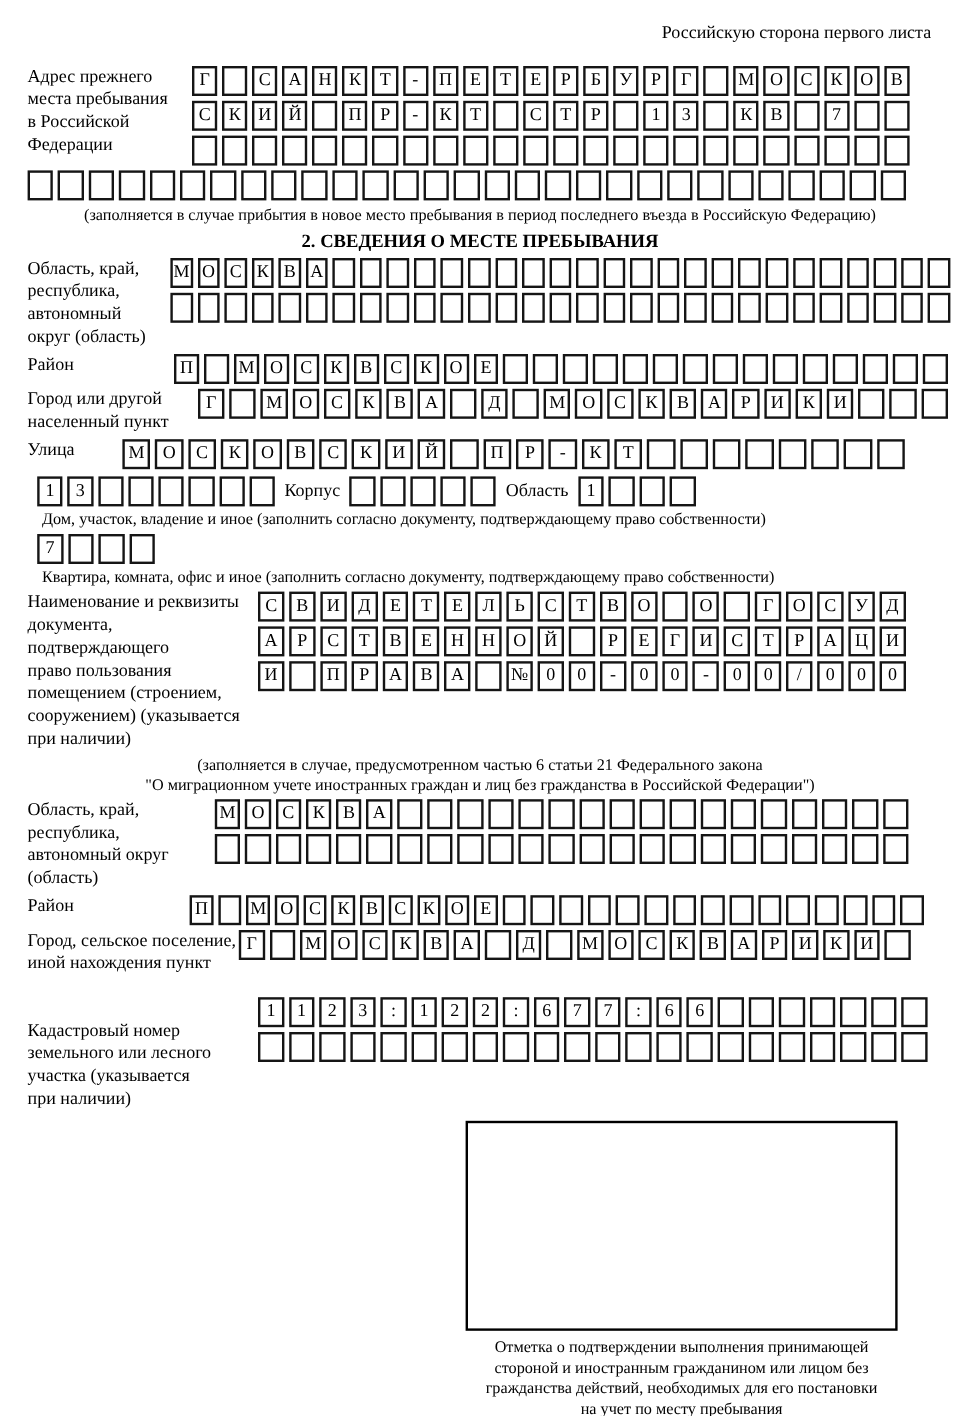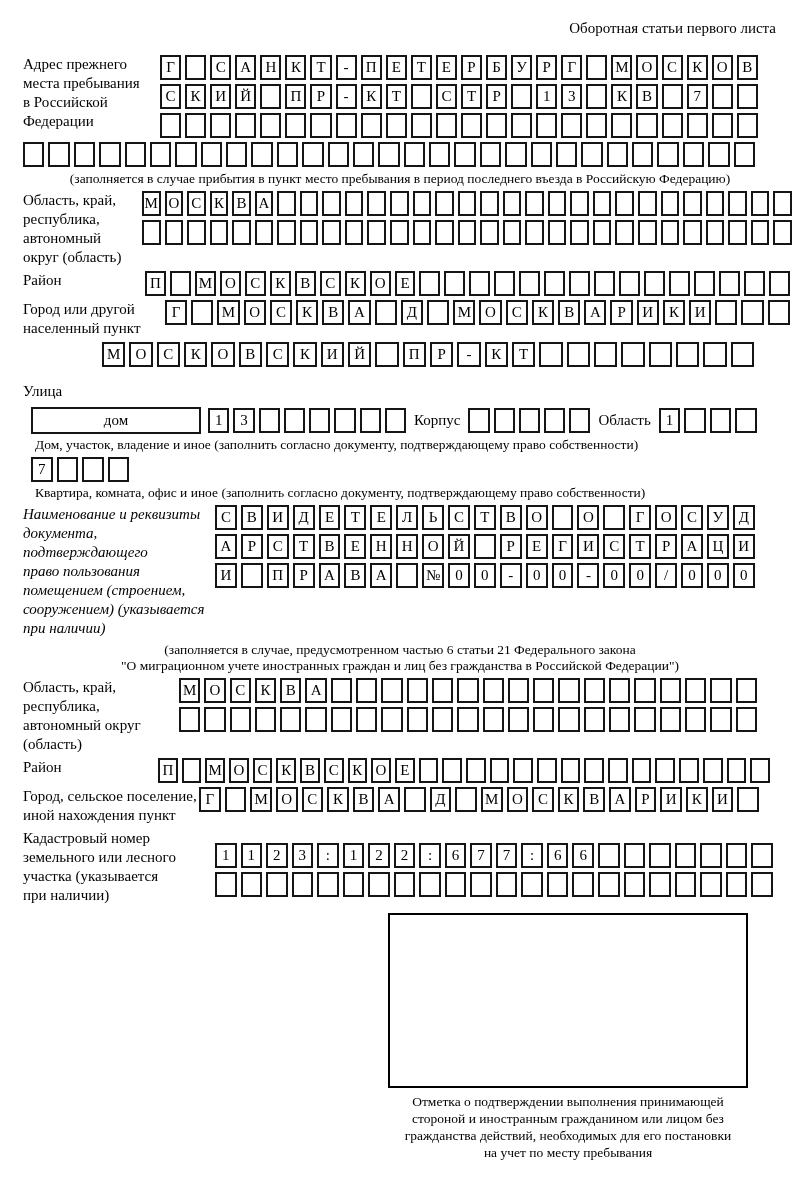--- a/index.html
+++ b/index.html
@@ -73,7 +73,7 @@
 
 <div class="page">
 
-  <div class="title">Оборотная статьи первого листа</div>
+  <div class="title">Российскую сторона первого листа</div>
 
   <div class="row">
     <div class="label lw-s1">Адрес прежнего

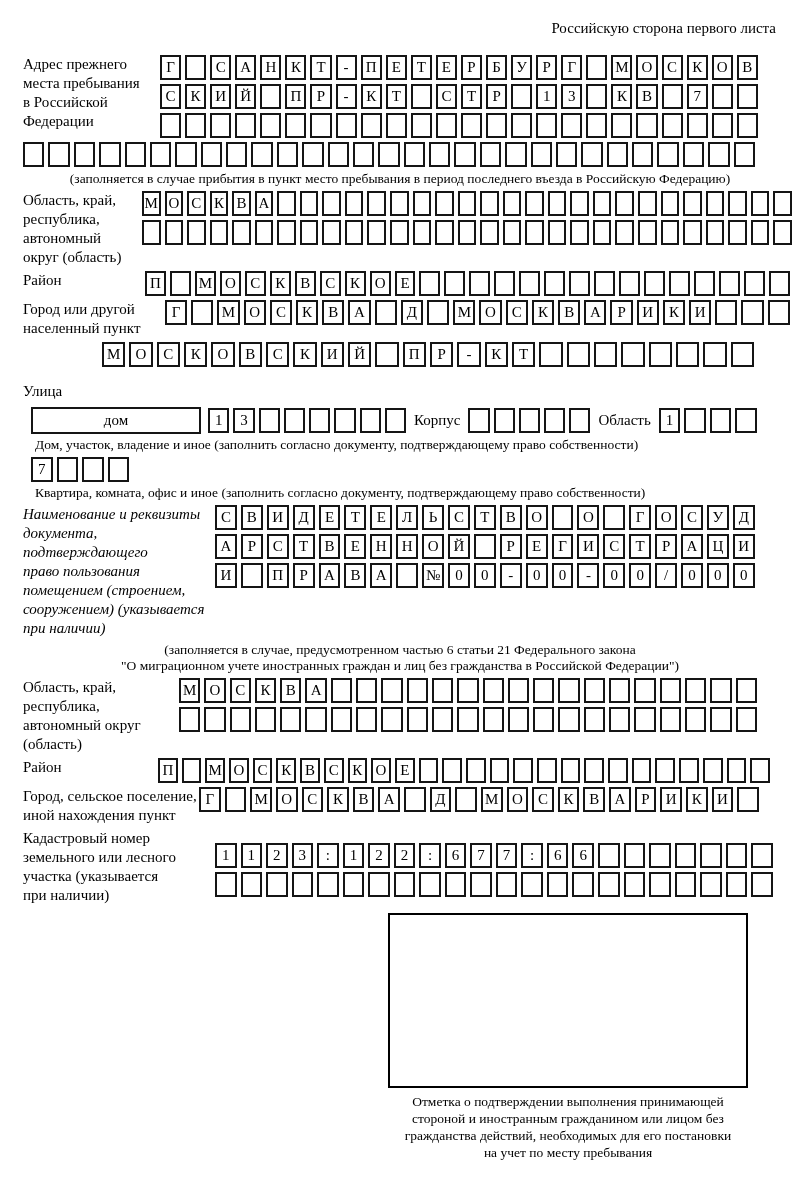--- a/index.html
+++ b/index.html
@@ -192,7 +192,7 @@
       <span class="cell" style="width: 21.3793px;"></span>
       <span class="cell" style="width: 21.3793px;"></span>
     </div>
-  <div class="note center mt4" style="margin-right:23px;">(заполняется в случае прибытия в пункт место пребывания в период последнего въезда в Российскую Федерацию)</div>
+  <div class="note center mt4" style="margin-right:23px;">(заполняется в случае прибытия в новое место пребывания в период последнего въезда в Российскую Федерацию)</div>
 
 
   <div class="row mt4">

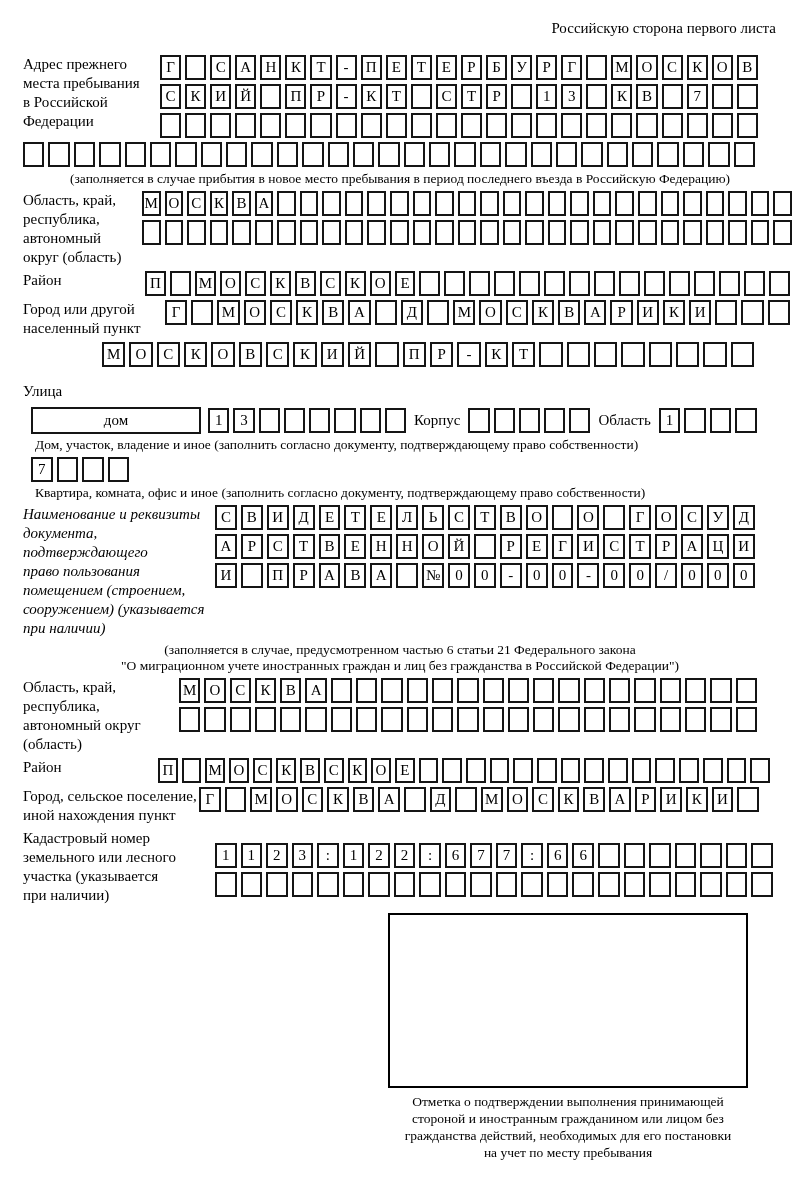--- a/index.html
+++ b/index.html
@@ -194,6 +194,7 @@
     </div>
   <div class="note center mt4" style="margin-right:23px;">(заполняется в случае прибытия в новое место пребывания в период последнего въезда в Российскую Федерацию)</div>
 
+  <div class="heading mt6" style="margin-right:23px;">2. СВЕДЕНИЯ О МЕСТЕ ПРЕБЫВАНИЯ</div>
 
   <div class="row mt4">
     <div class="label lw-reg1">Область, край,

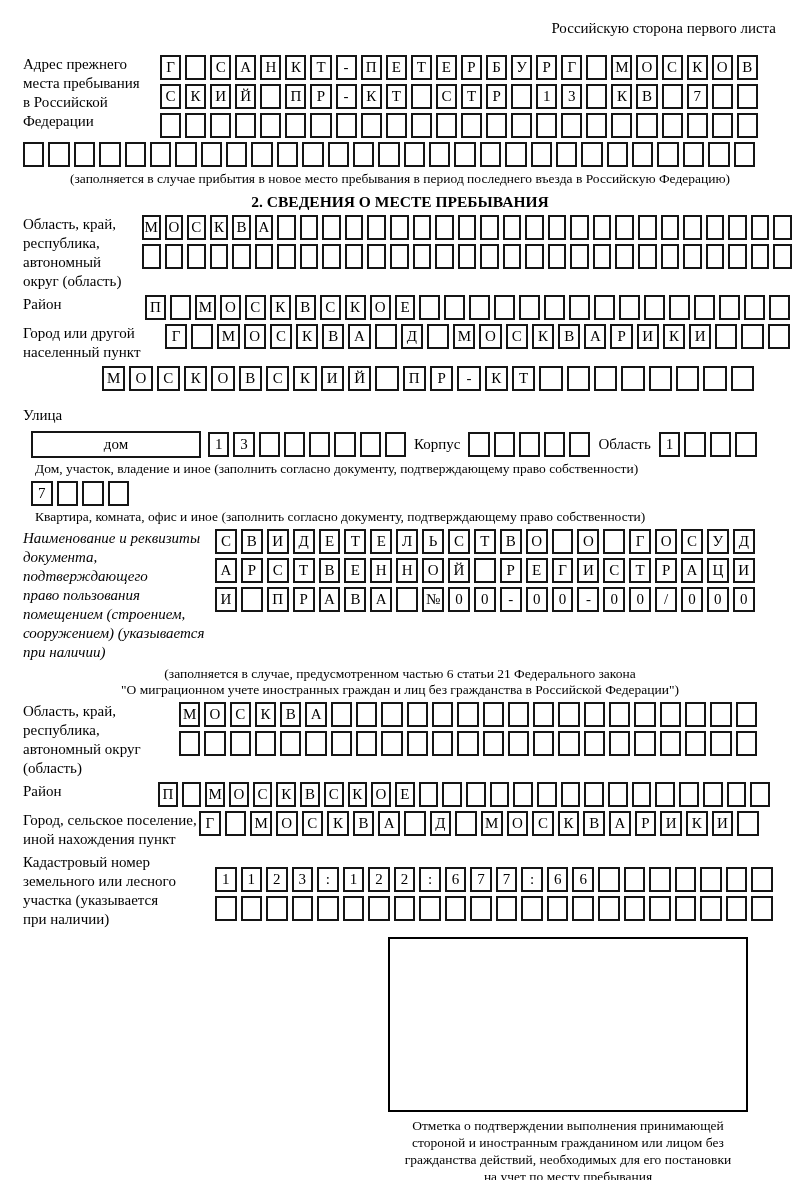--- a/index.html
+++ b/index.html
@@ -30,7 +30,7 @@
 
   
   .lw-s1 { width: 137px; } .lw-reg1 { width: 119px; } .lw-dist1 { width: 122px; }
-  .lw-city1 { width: 142px; } .lw-street { width: 79px; margin-top: 40px; } .lw-doc { width: 192px; font-style: italic; }
+  .lw-city1 { width: 142px; } .lw-street { width: 79px; } .lw-doc { width: 192px; font-style: italic; }
   .lw-reg2 { width: 156px; } .lw-dist2 { width: 135px; } .lw-city2 { width: 176px; }
   .lw-cad { width: 192px; }
 

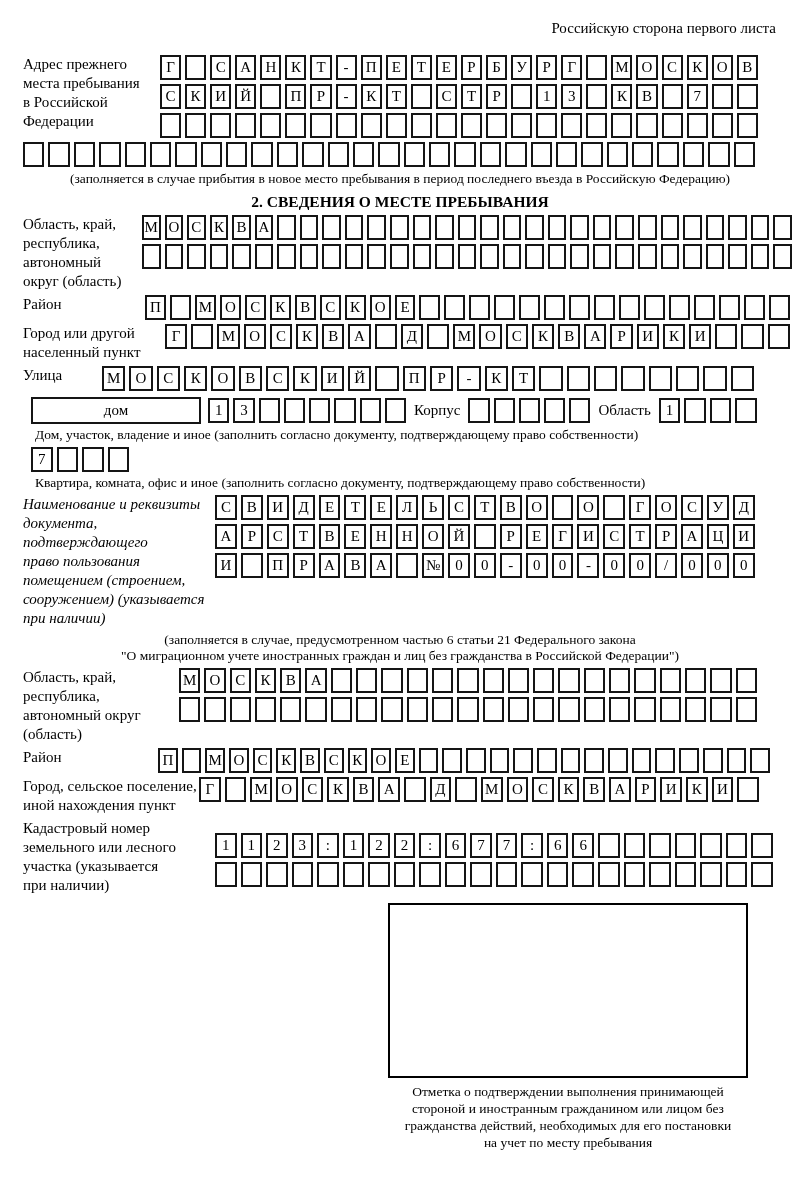--- a/index.html
+++ b/index.html
@@ -361,7 +361,6 @@
   </div>
 
   <div class="row houserow mt6">
-    <div class="wide-field" style="width:170px; margin-right:7px;">дом</div>
     <div class="cells g-house">
         <span class="cell" style="width: 21.25px;">1</span>
         <span class="cell" style="width: 21.25px;">3</span>

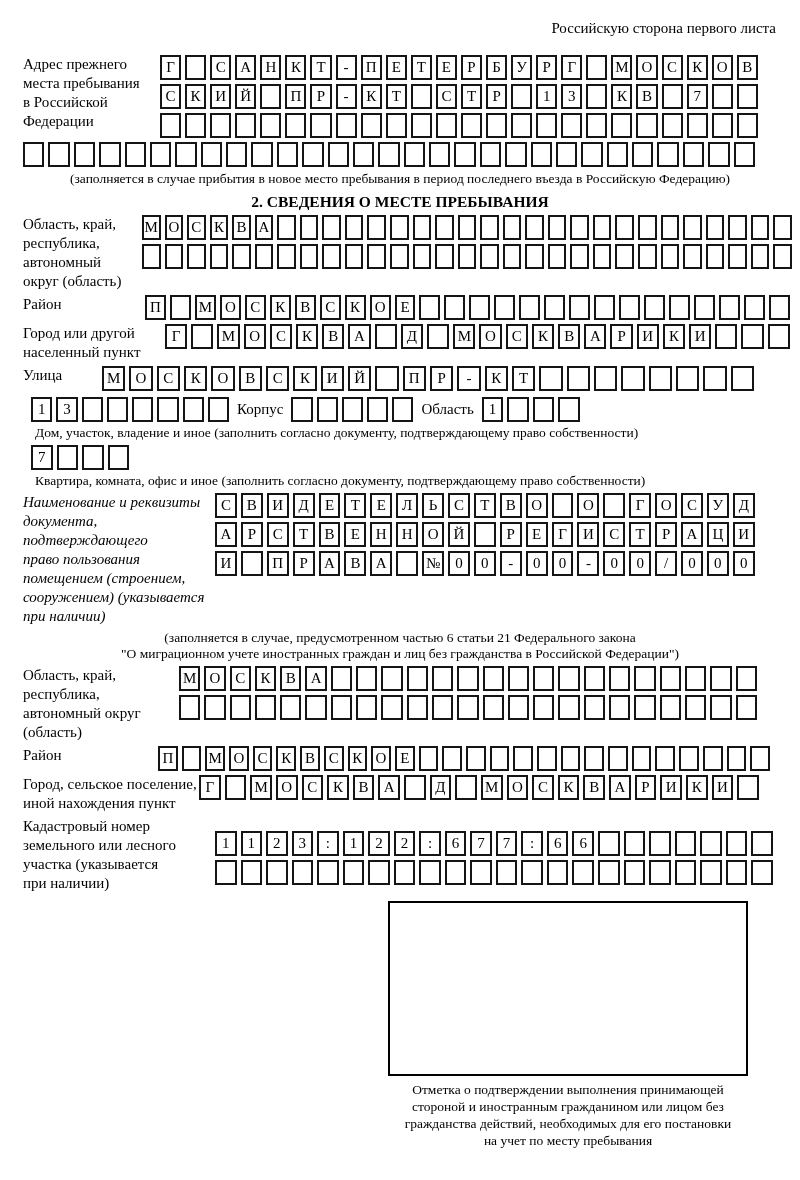--- a/index.html
+++ b/index.html
@@ -30,7 +30,7 @@
 
   
   .lw-s1 { width: 137px; } .lw-reg1 { width: 119px; } .lw-dist1 { width: 122px; }
-  .lw-city1 { width: 142px; } .lw-street { width: 79px; } .lw-doc { width: 192px; font-style: italic; }
+  .lw-city1 { width: 142px; } .lw-street { width: 79px; } .lw-doc { width: 192px; }
   .lw-reg2 { width: 156px; } .lw-dist2 { width: 135px; } .lw-city2 { width: 176px; }
   .lw-cad { width: 192px; }
 

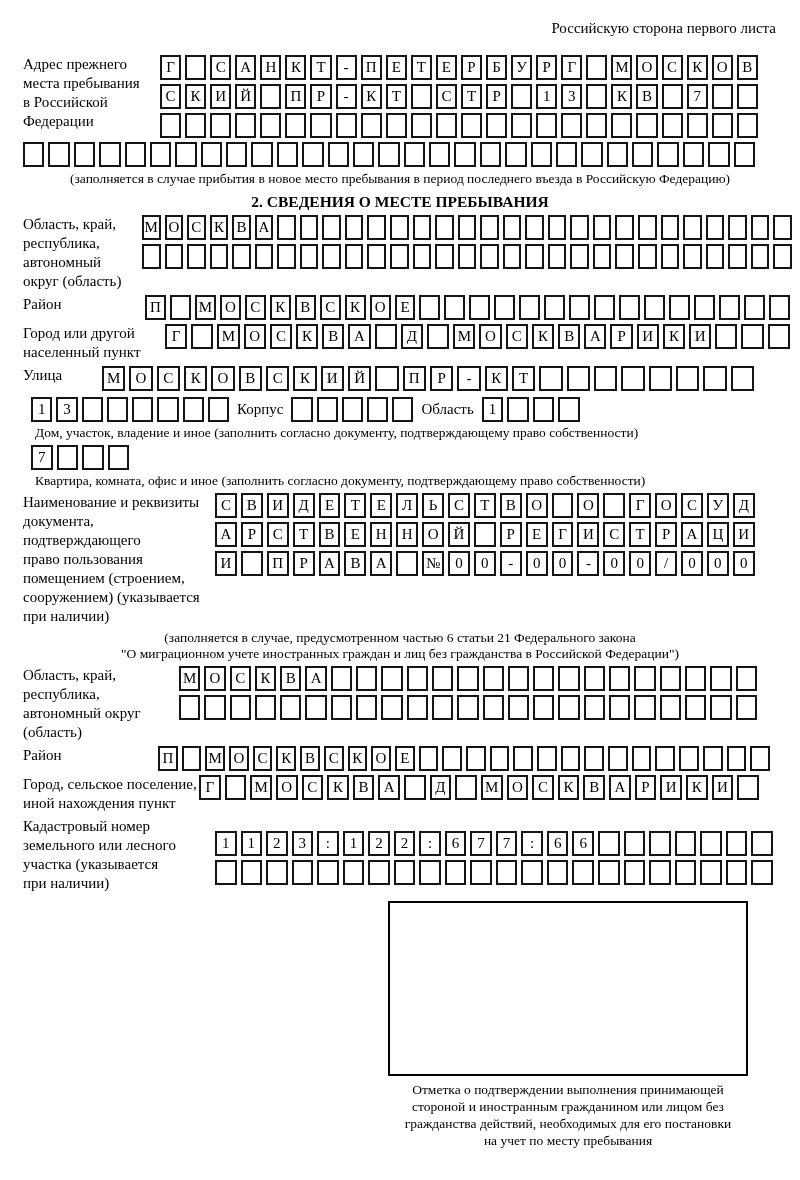--- a/index.html
+++ b/index.html
@@ -32,7 +32,7 @@
   .lw-s1 { width: 137px; } .lw-reg1 { width: 119px; } .lw-dist1 { width: 122px; }
   .lw-city1 { width: 142px; } .lw-street { width: 79px; } .lw-doc { width: 192px; }
   .lw-reg2 { width: 156px; } .lw-dist2 { width: 135px; } .lw-city2 { width: 176px; }
-  .lw-cad { width: 192px; }
+  .lw-cad { width: 192px; margin-top: 33px; }
 
   
   .g-s1 { width: 598px; } .g-s1full { width: 732px; }

